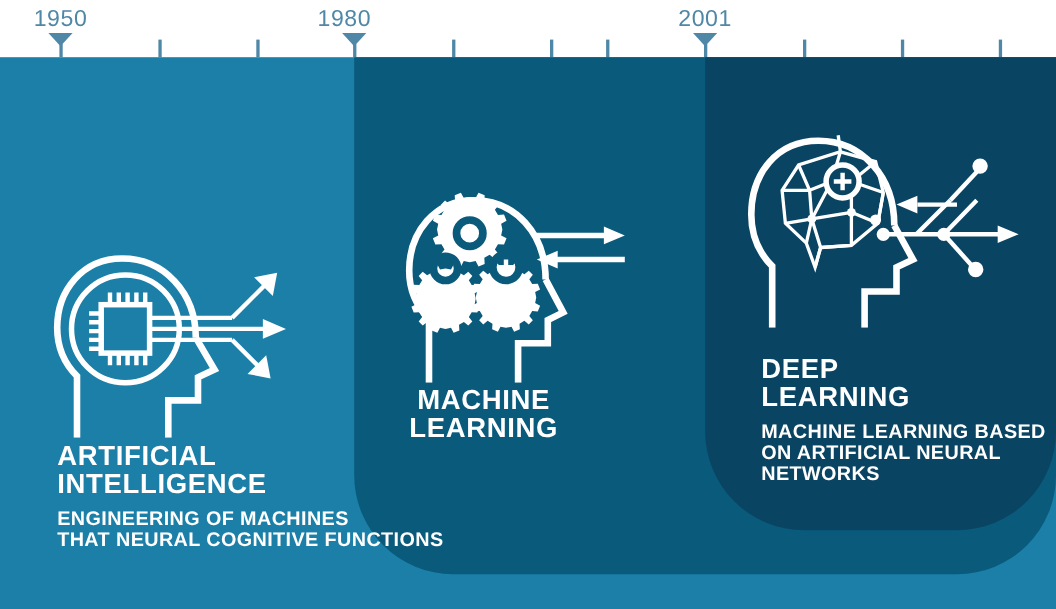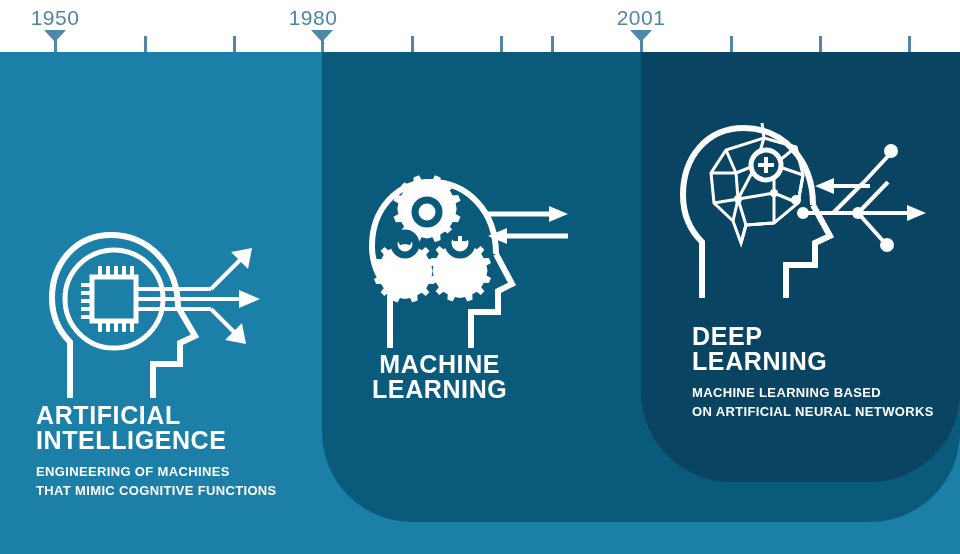--- a/index.html
+++ b/index.html
@@ -115,7 +115,7 @@
     white-space: pre-line;
   }
   .sub {
-    font-size: 13px;
+    font-size: 18px;
     font-weight: 700;
     line-height: 19px;
     letter-spacing: 0.35px;

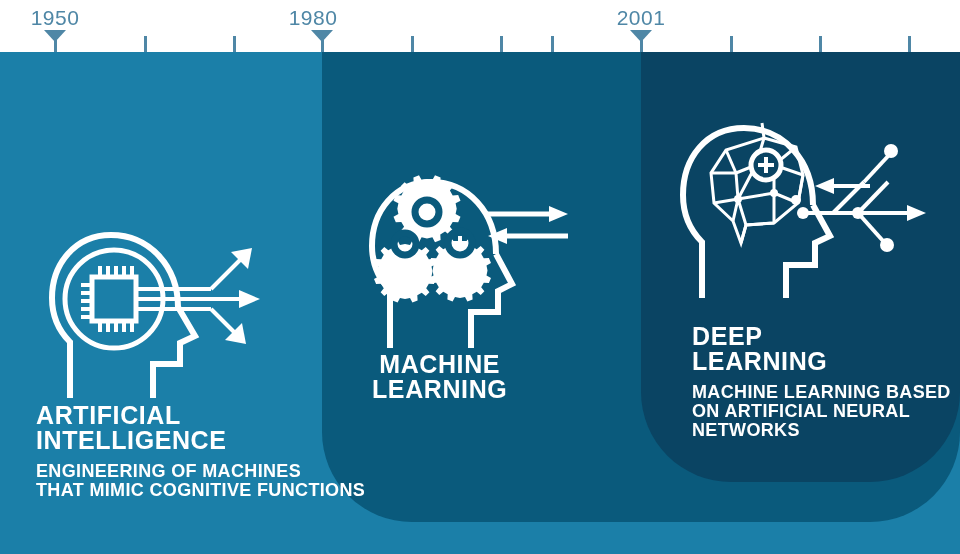--- a/index.html
+++ b/index.html
@@ -102,7 +102,7 @@
 
   
   .block { position: absolute; color: #ffffff; }
-  #text-ai { left: 36px;  top: 403px; }
+  #text-ai { left: 52px;  top: 403px; }
   #text-ml { left: 372px; top: 352px; text-align: center; }
   #text-dl { left: 692px; top: 304px; margin-top: 20px; }
 

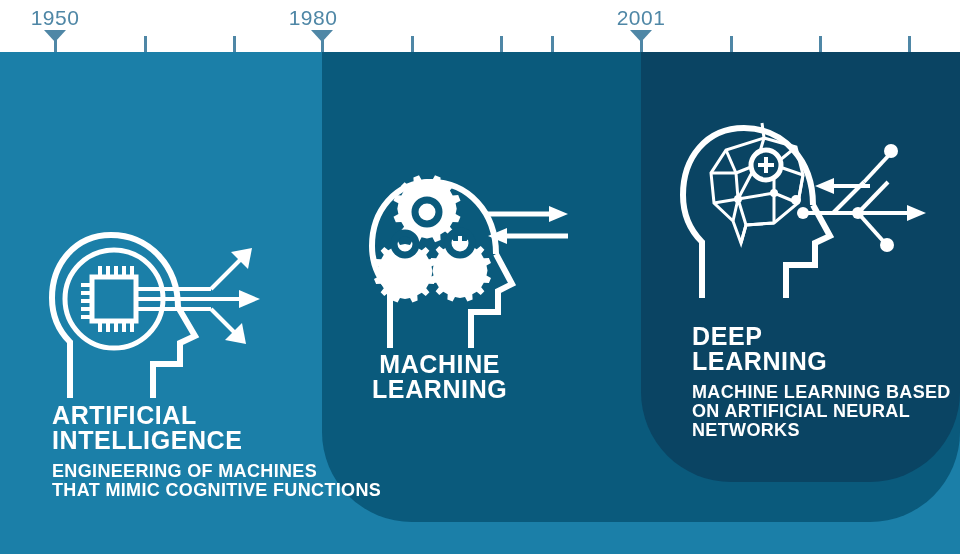--- a/index.html
+++ b/index.html
@@ -304,7 +304,7 @@
     <div class="heading">ARTIFICIAL
 INTELLIGENCE</div>
     <div class="sub">ENGINEERING OF MACHINES
-THAT MIMIC COGNITIVE FUNCTIONS</div>
+THAT NEURAL COGNITIVE FUNCTIONS</div>
   </div>
 
   <div class="block" id="text-ml">

